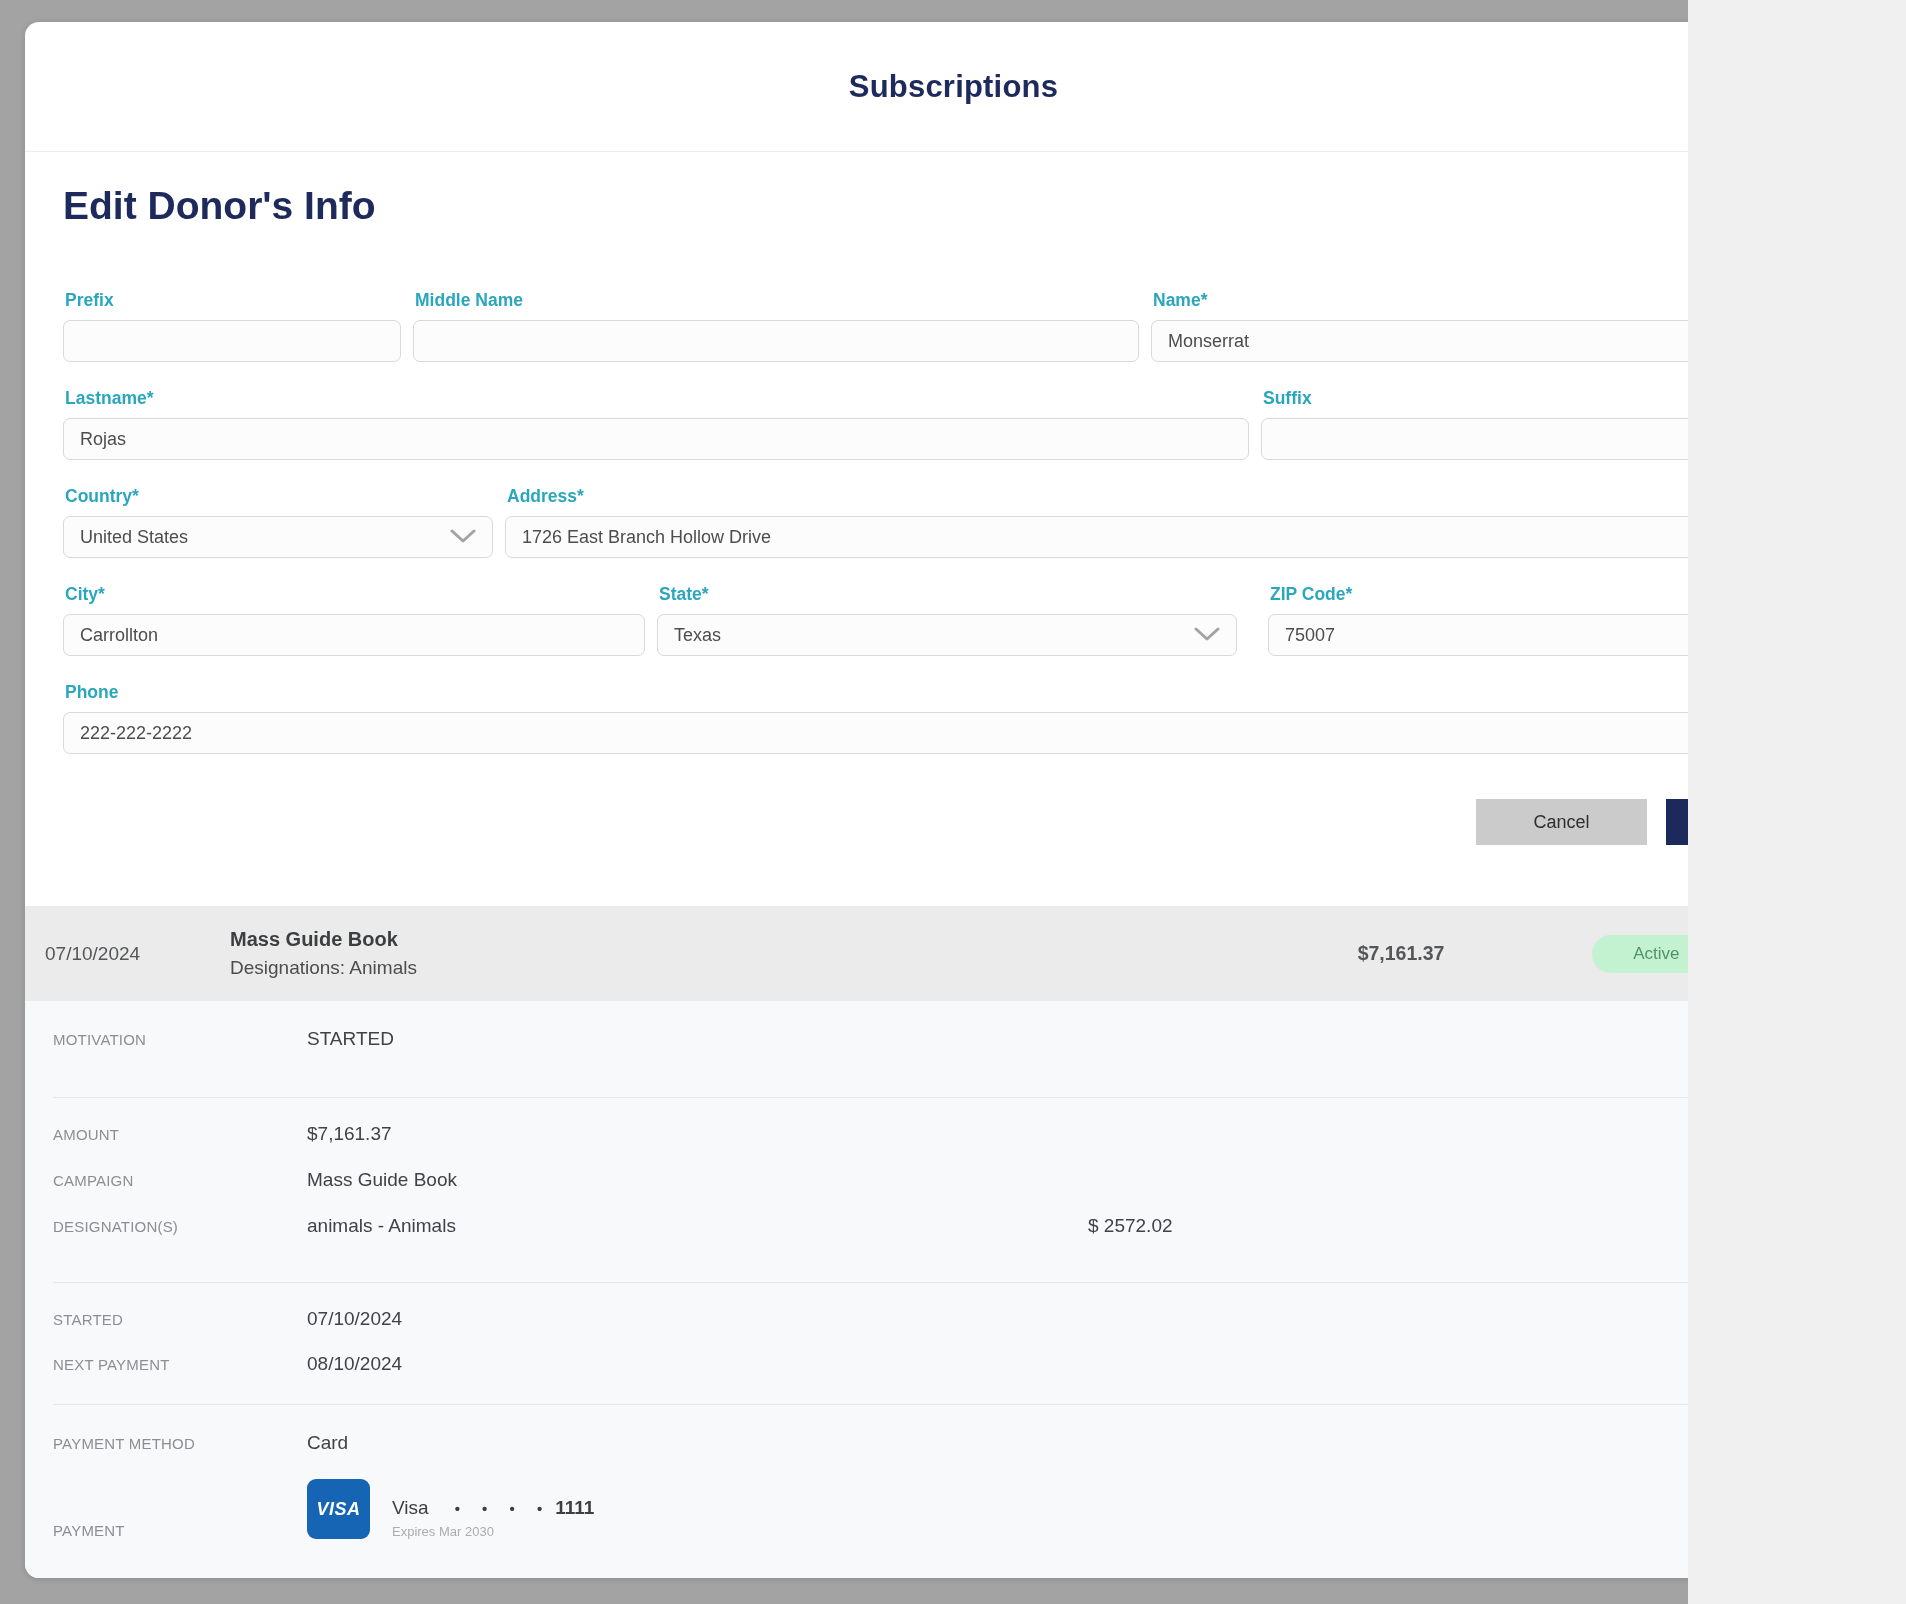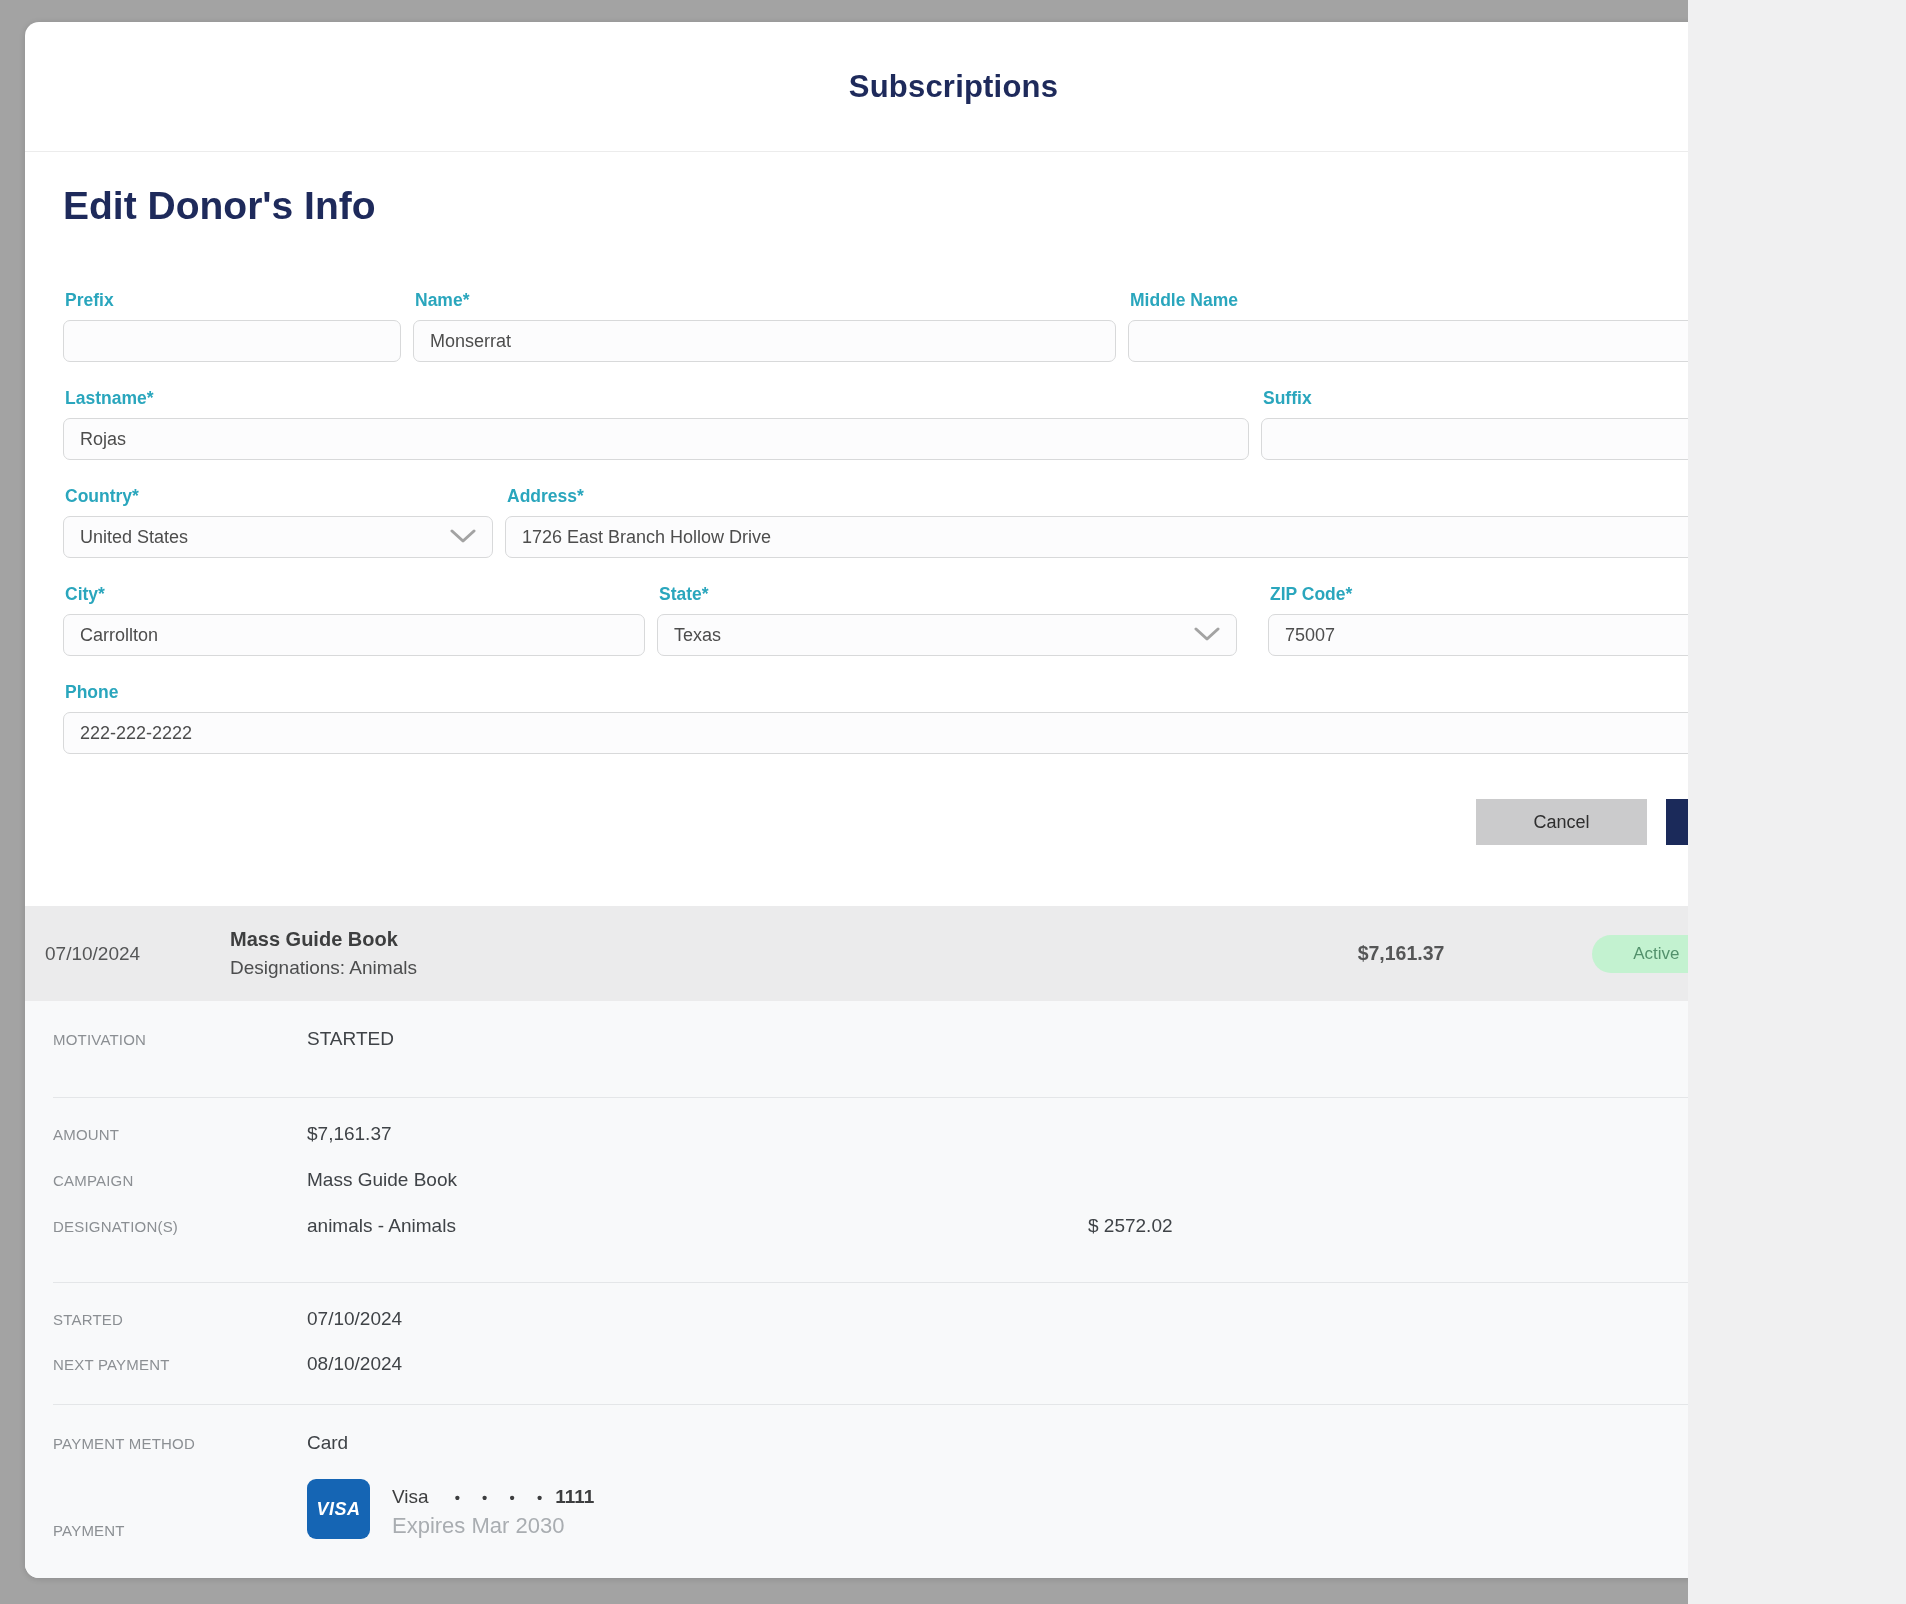--- a/index.html
+++ b/index.html
@@ -86,13 +86,13 @@
           <span class="flabel">Prefix</span>
           <input class="finput" type="text" value="" style="">
         </div>
+        <div class="fgroup" style="flex:1">
+          <span class="flabel">Middle Name</span>
+          <input class="finput" type="text" value="" style="">
+        </div>
         <div class="fgroup" style="width:703px">
           <span class="flabel">Name*</span>
           <input class="finput" type="text" value="Monserrat" style="">
-        </div>
-        <div class="fgroup" style="flex:1">
-          <span class="flabel">Middle Name</span>
-          <input class="finput" type="text" value="" style="">
         </div>
       </div>
 

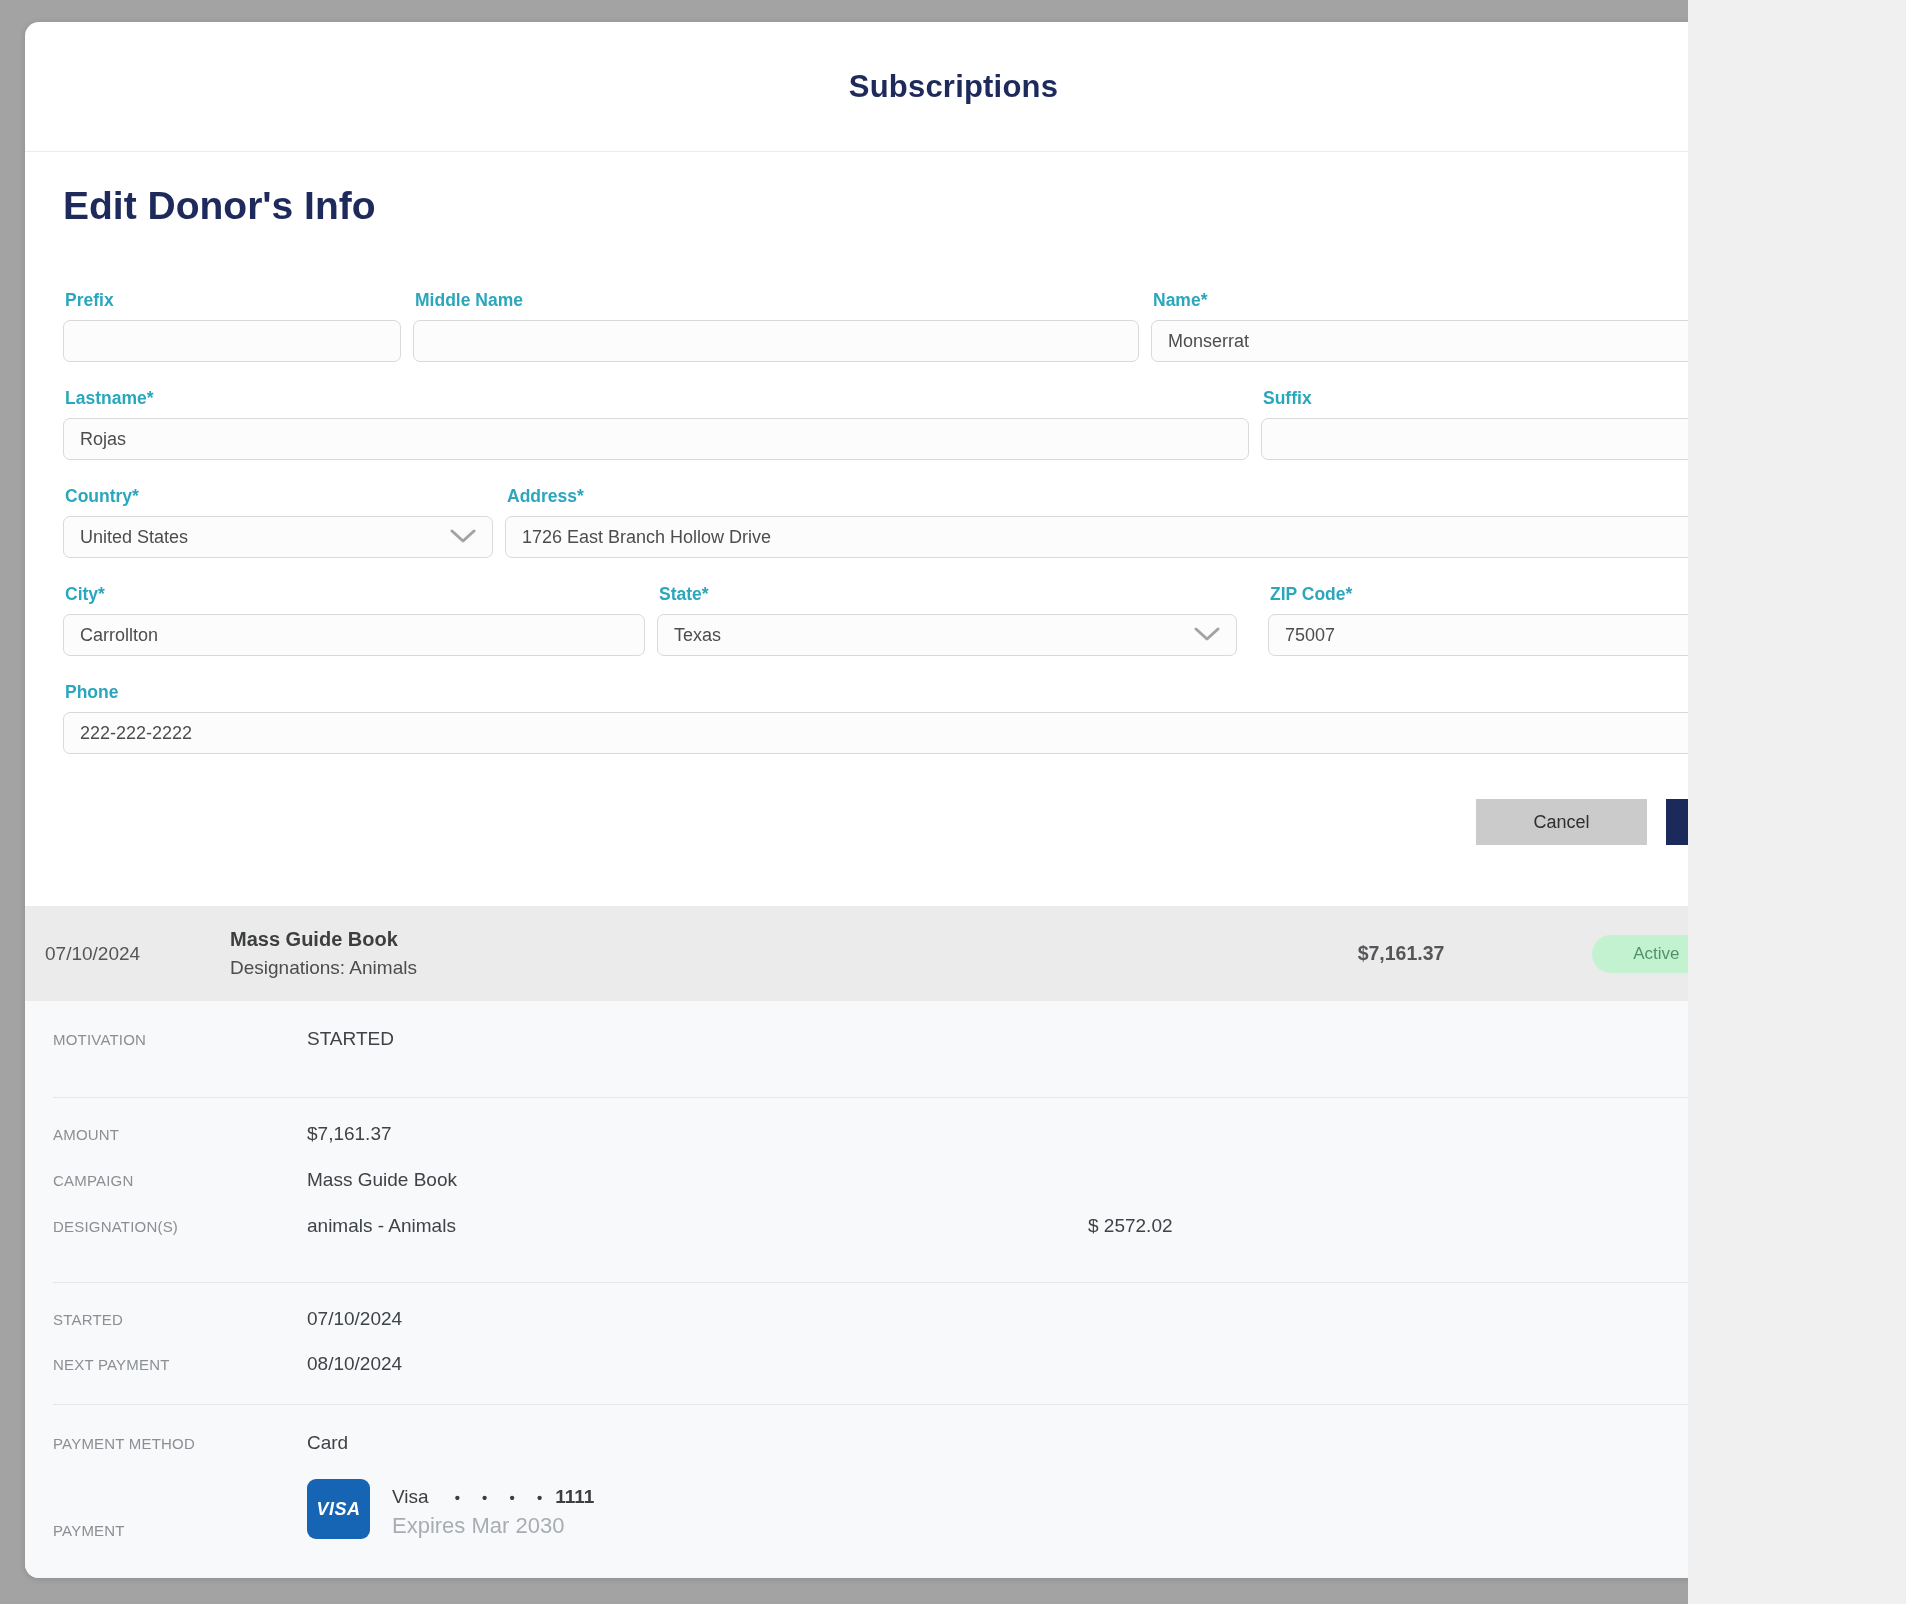--- a/index.html
+++ b/index.html
@@ -66,7 +66,7 @@
   .payline1 { display:flex; align-items:center; font-size:19px; color:#3d3e3f; }
   .paydots { font-size:15px; font-weight:bold; letter-spacing:9px; margin:0 4px 0 26px; color:#3d3e3f; }
   .paylast4 { font-weight:bold; }
-  .payexp { font-size:22px; color:#a9adb1; }
+  .payexp { font-size:13px; color:#a9adb1; }
 </style>
 </head>
 <body>

